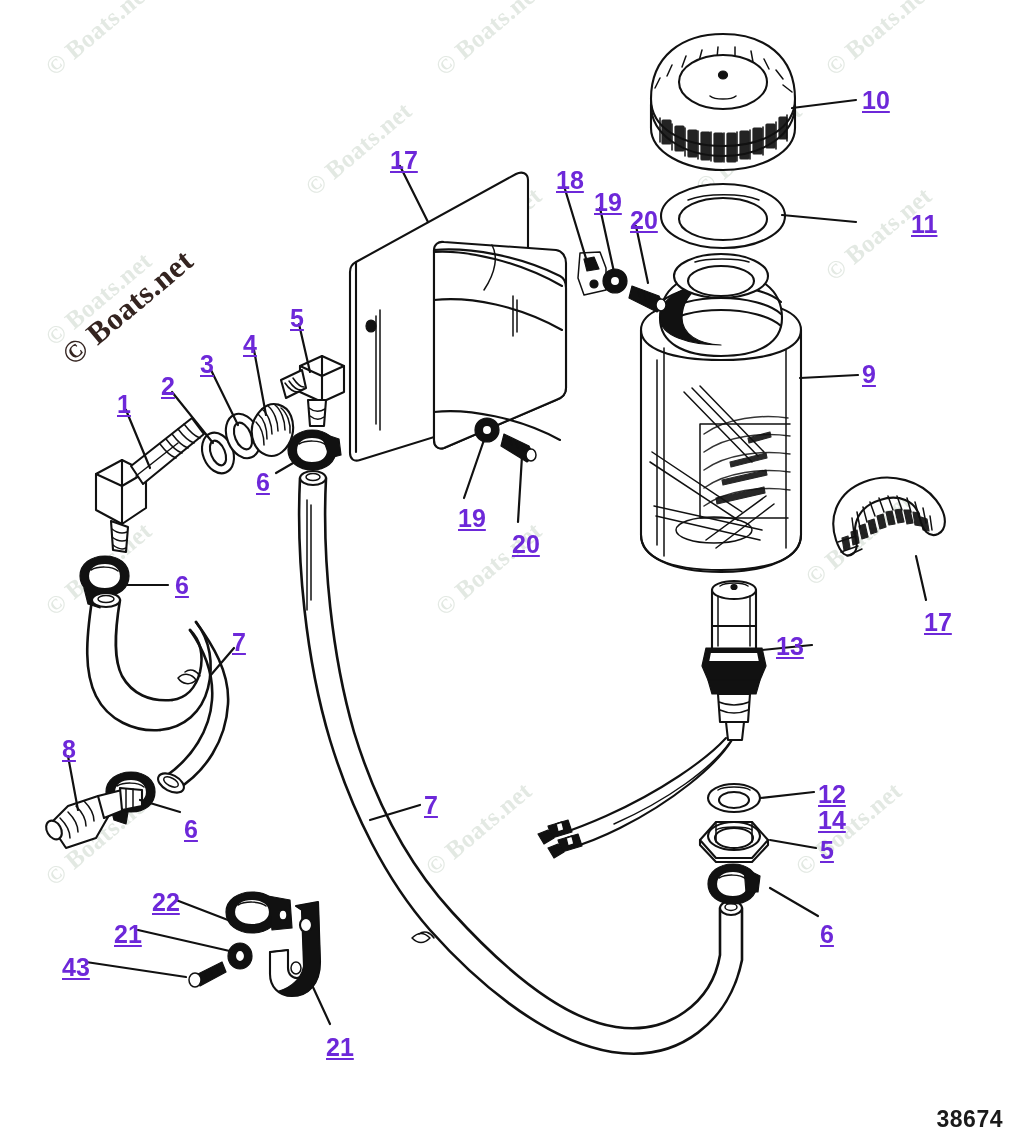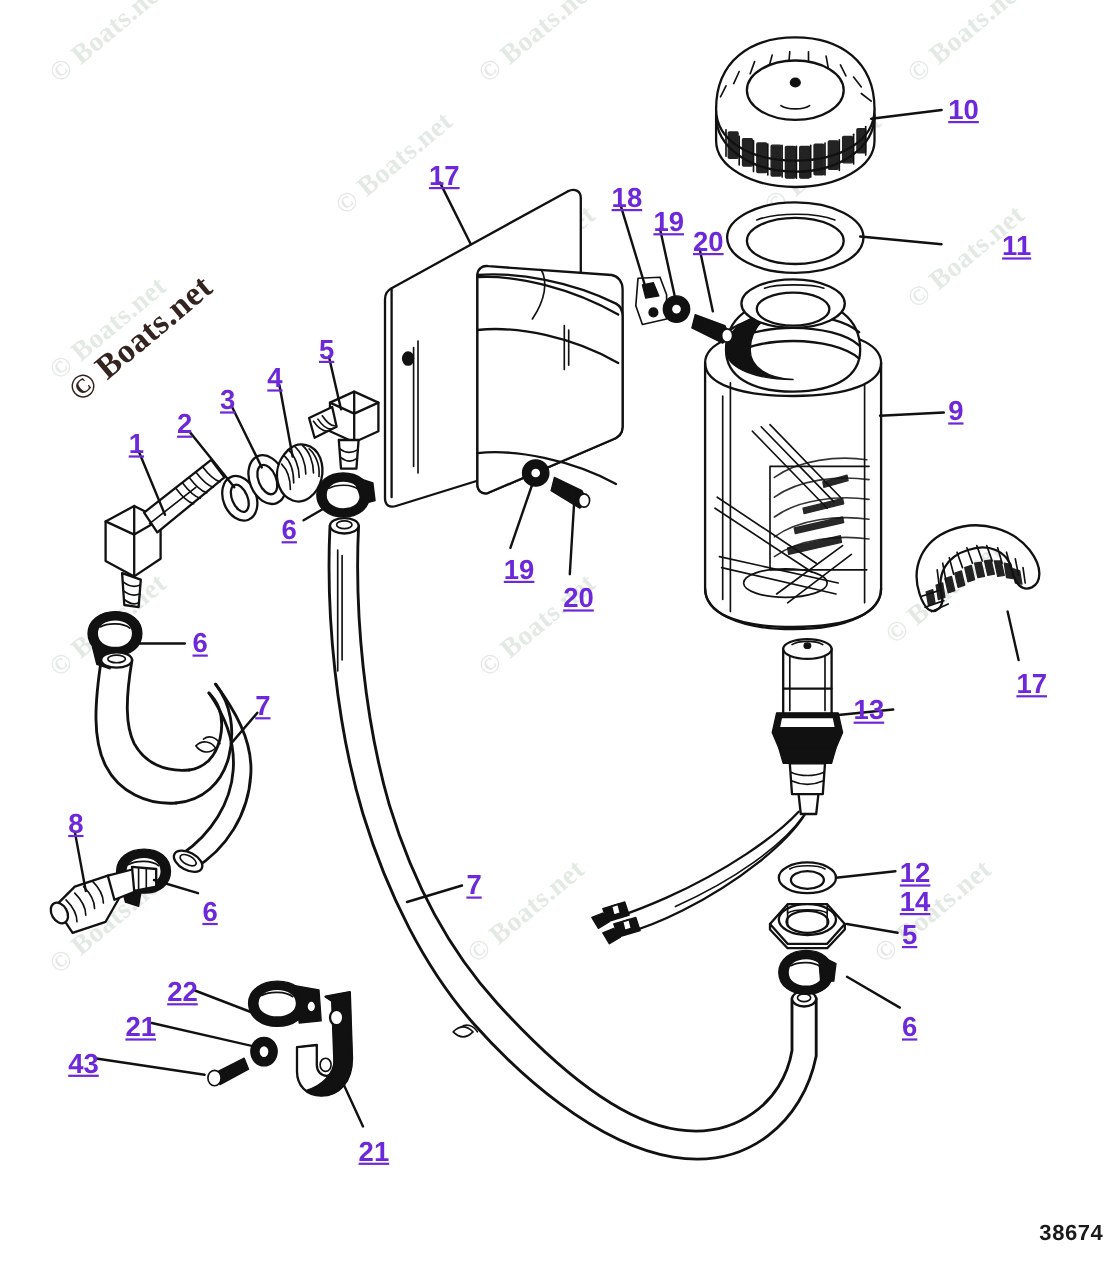--- a/index.html
+++ b/index.html
@@ -76,7 +76,7 @@
     bottom: 14px;
     font-family: "Liberation Sans", sans-serif;
     font-weight: bold;
-    font-size: 20px;
+    font-size: 23px;
     color: #1a1a1a;
     letter-spacing: 0.5px;
     z-index: 8;

